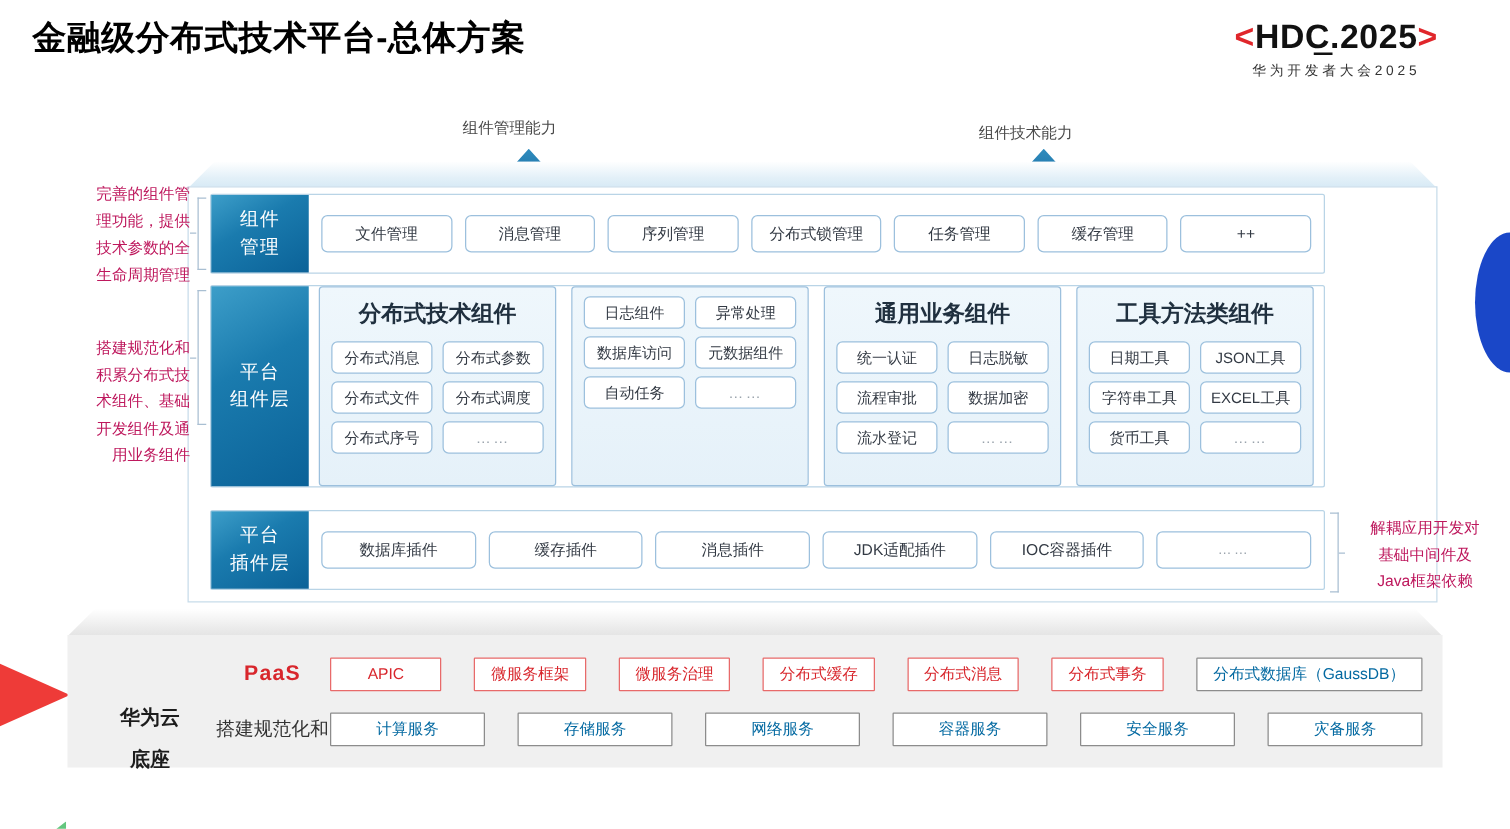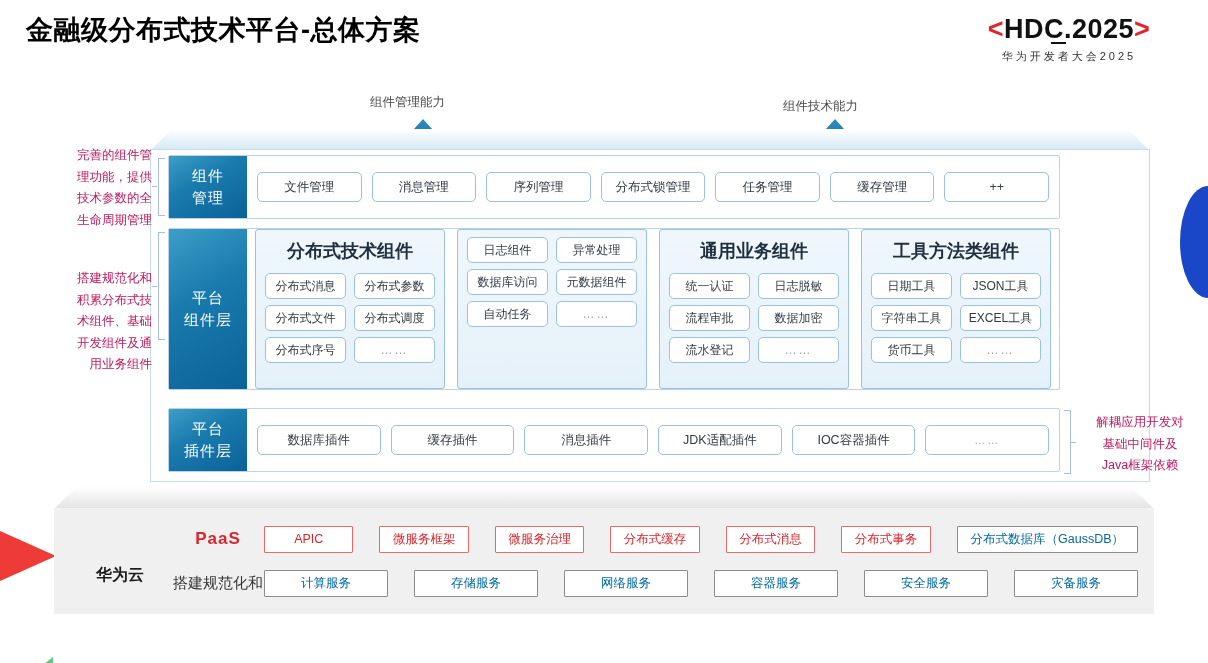--- a/index.html
+++ b/index.html
@@ -355,6 +355,7 @@
   <div class="base-body">
     <div class="base-label-col">
       <div>华为云</div>
+      <div>底座</div>
     </div>
     <div class="base-rows">
 

